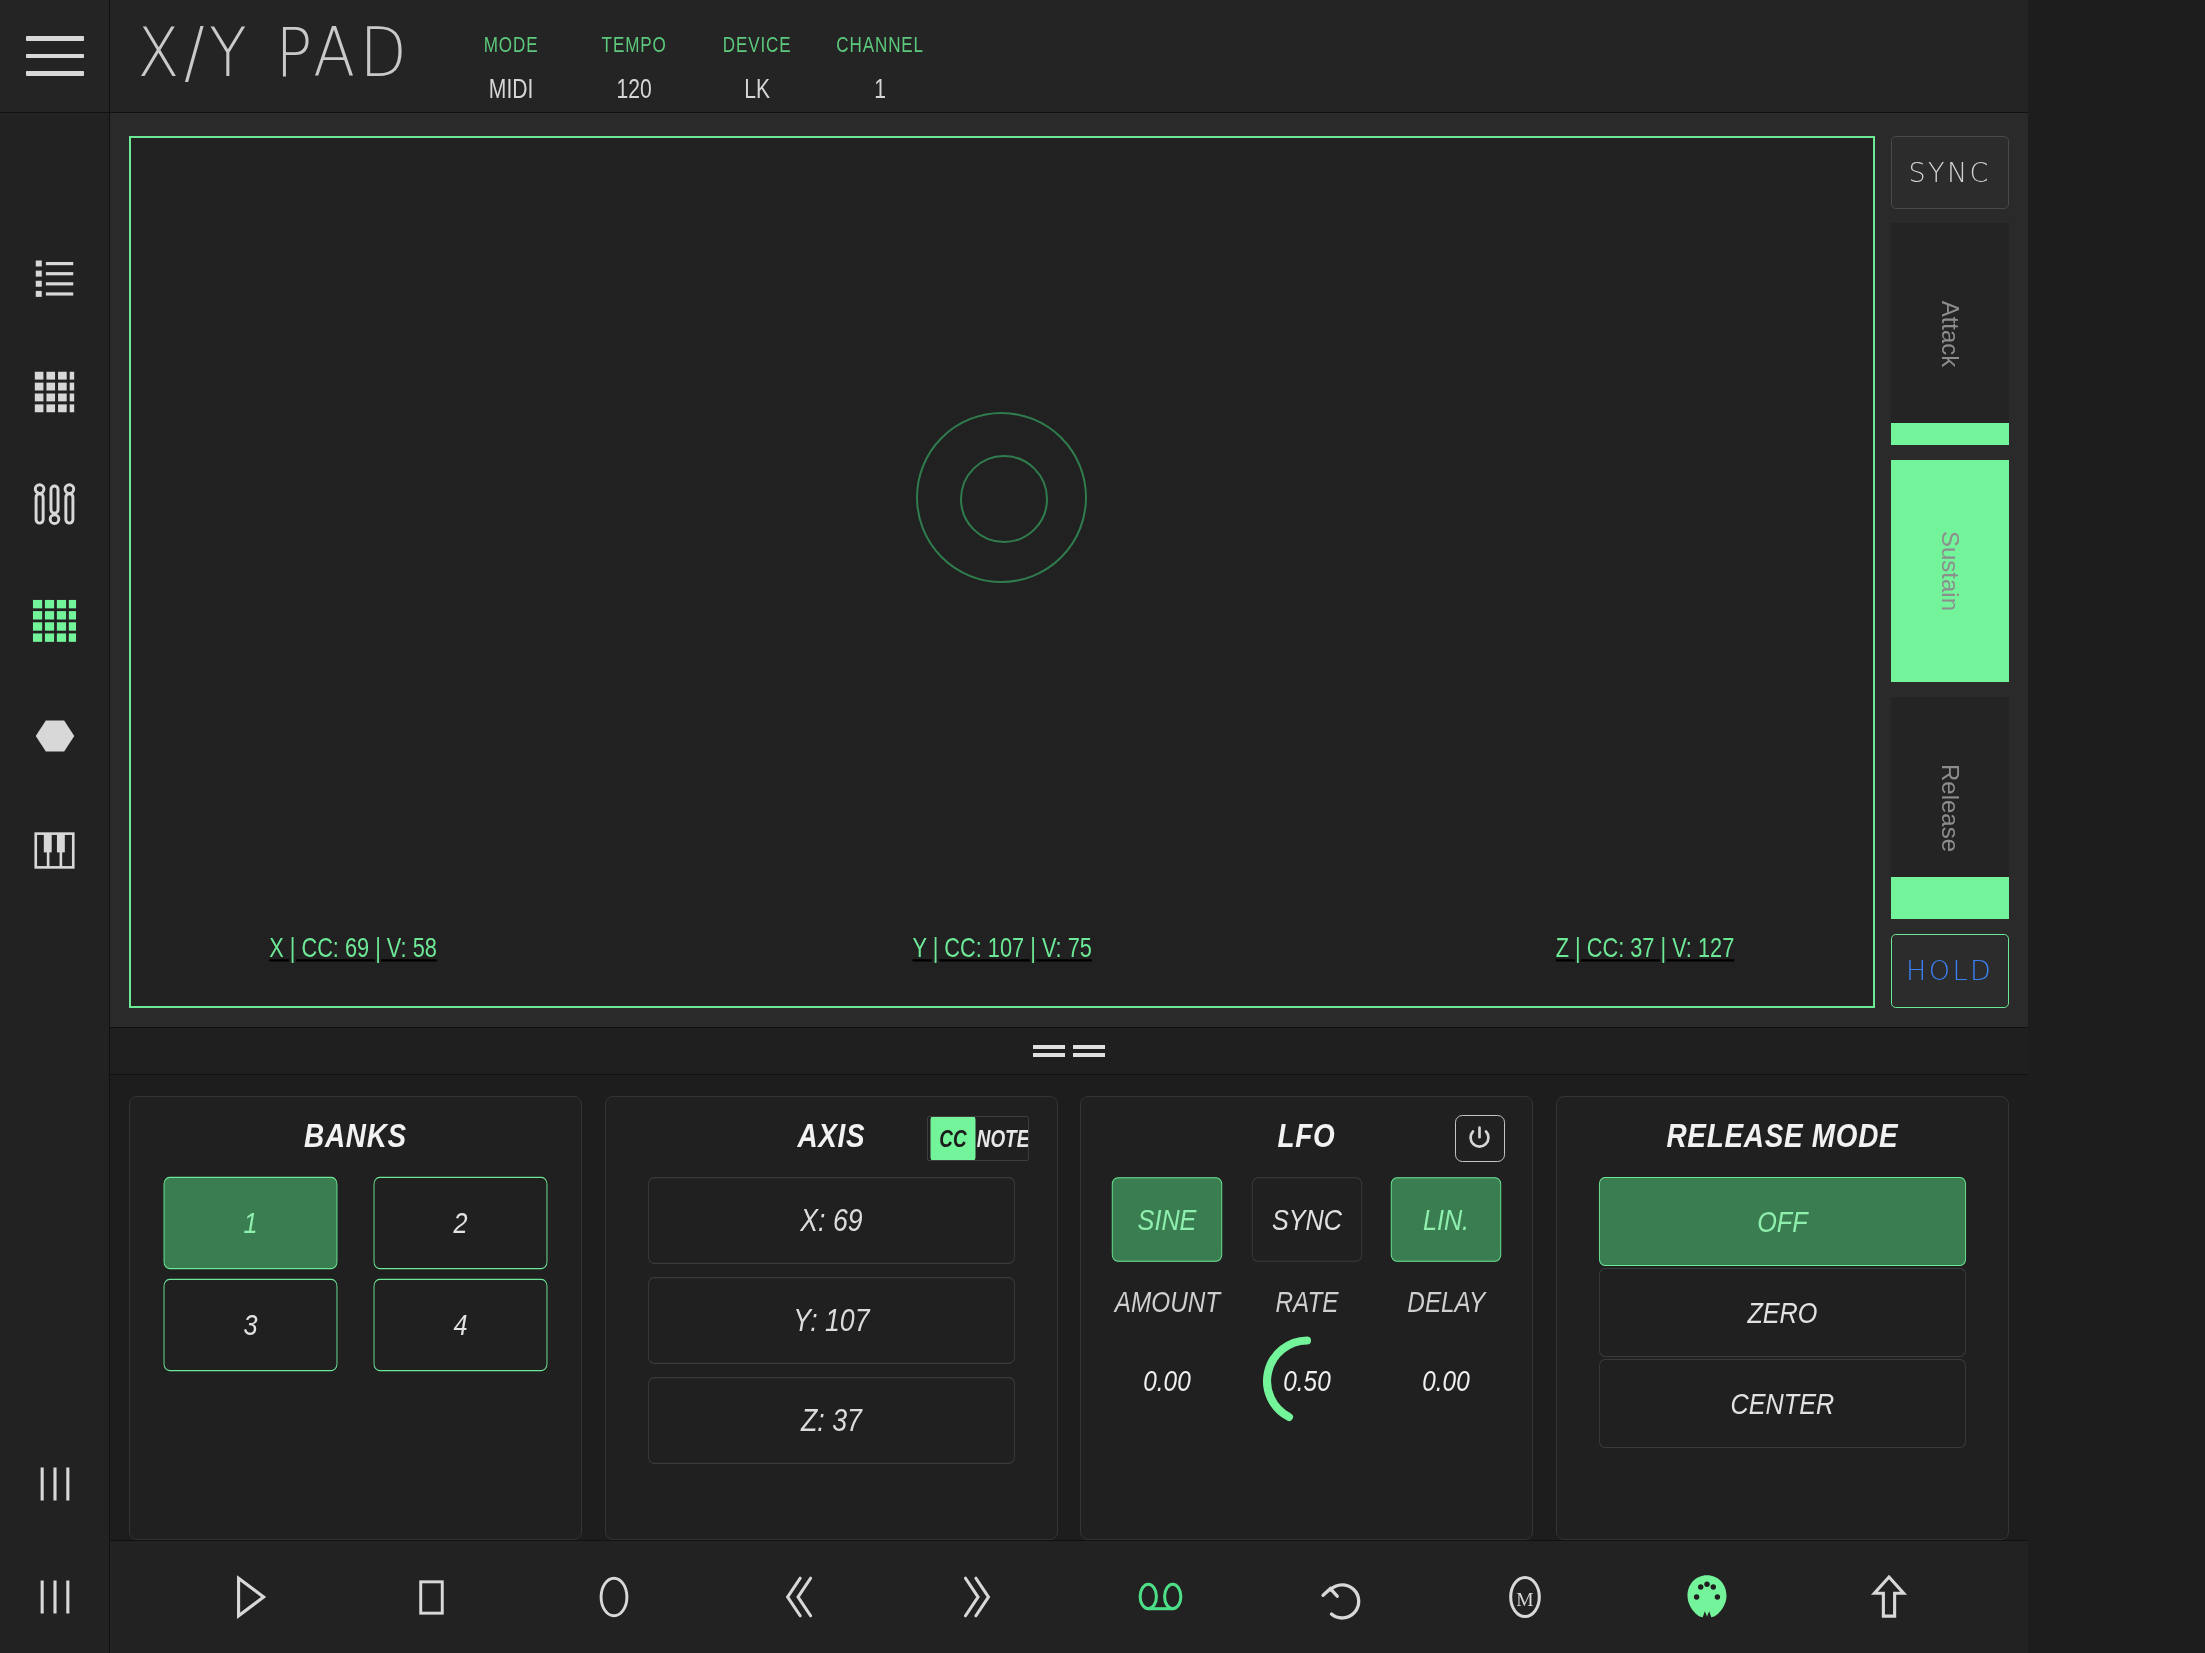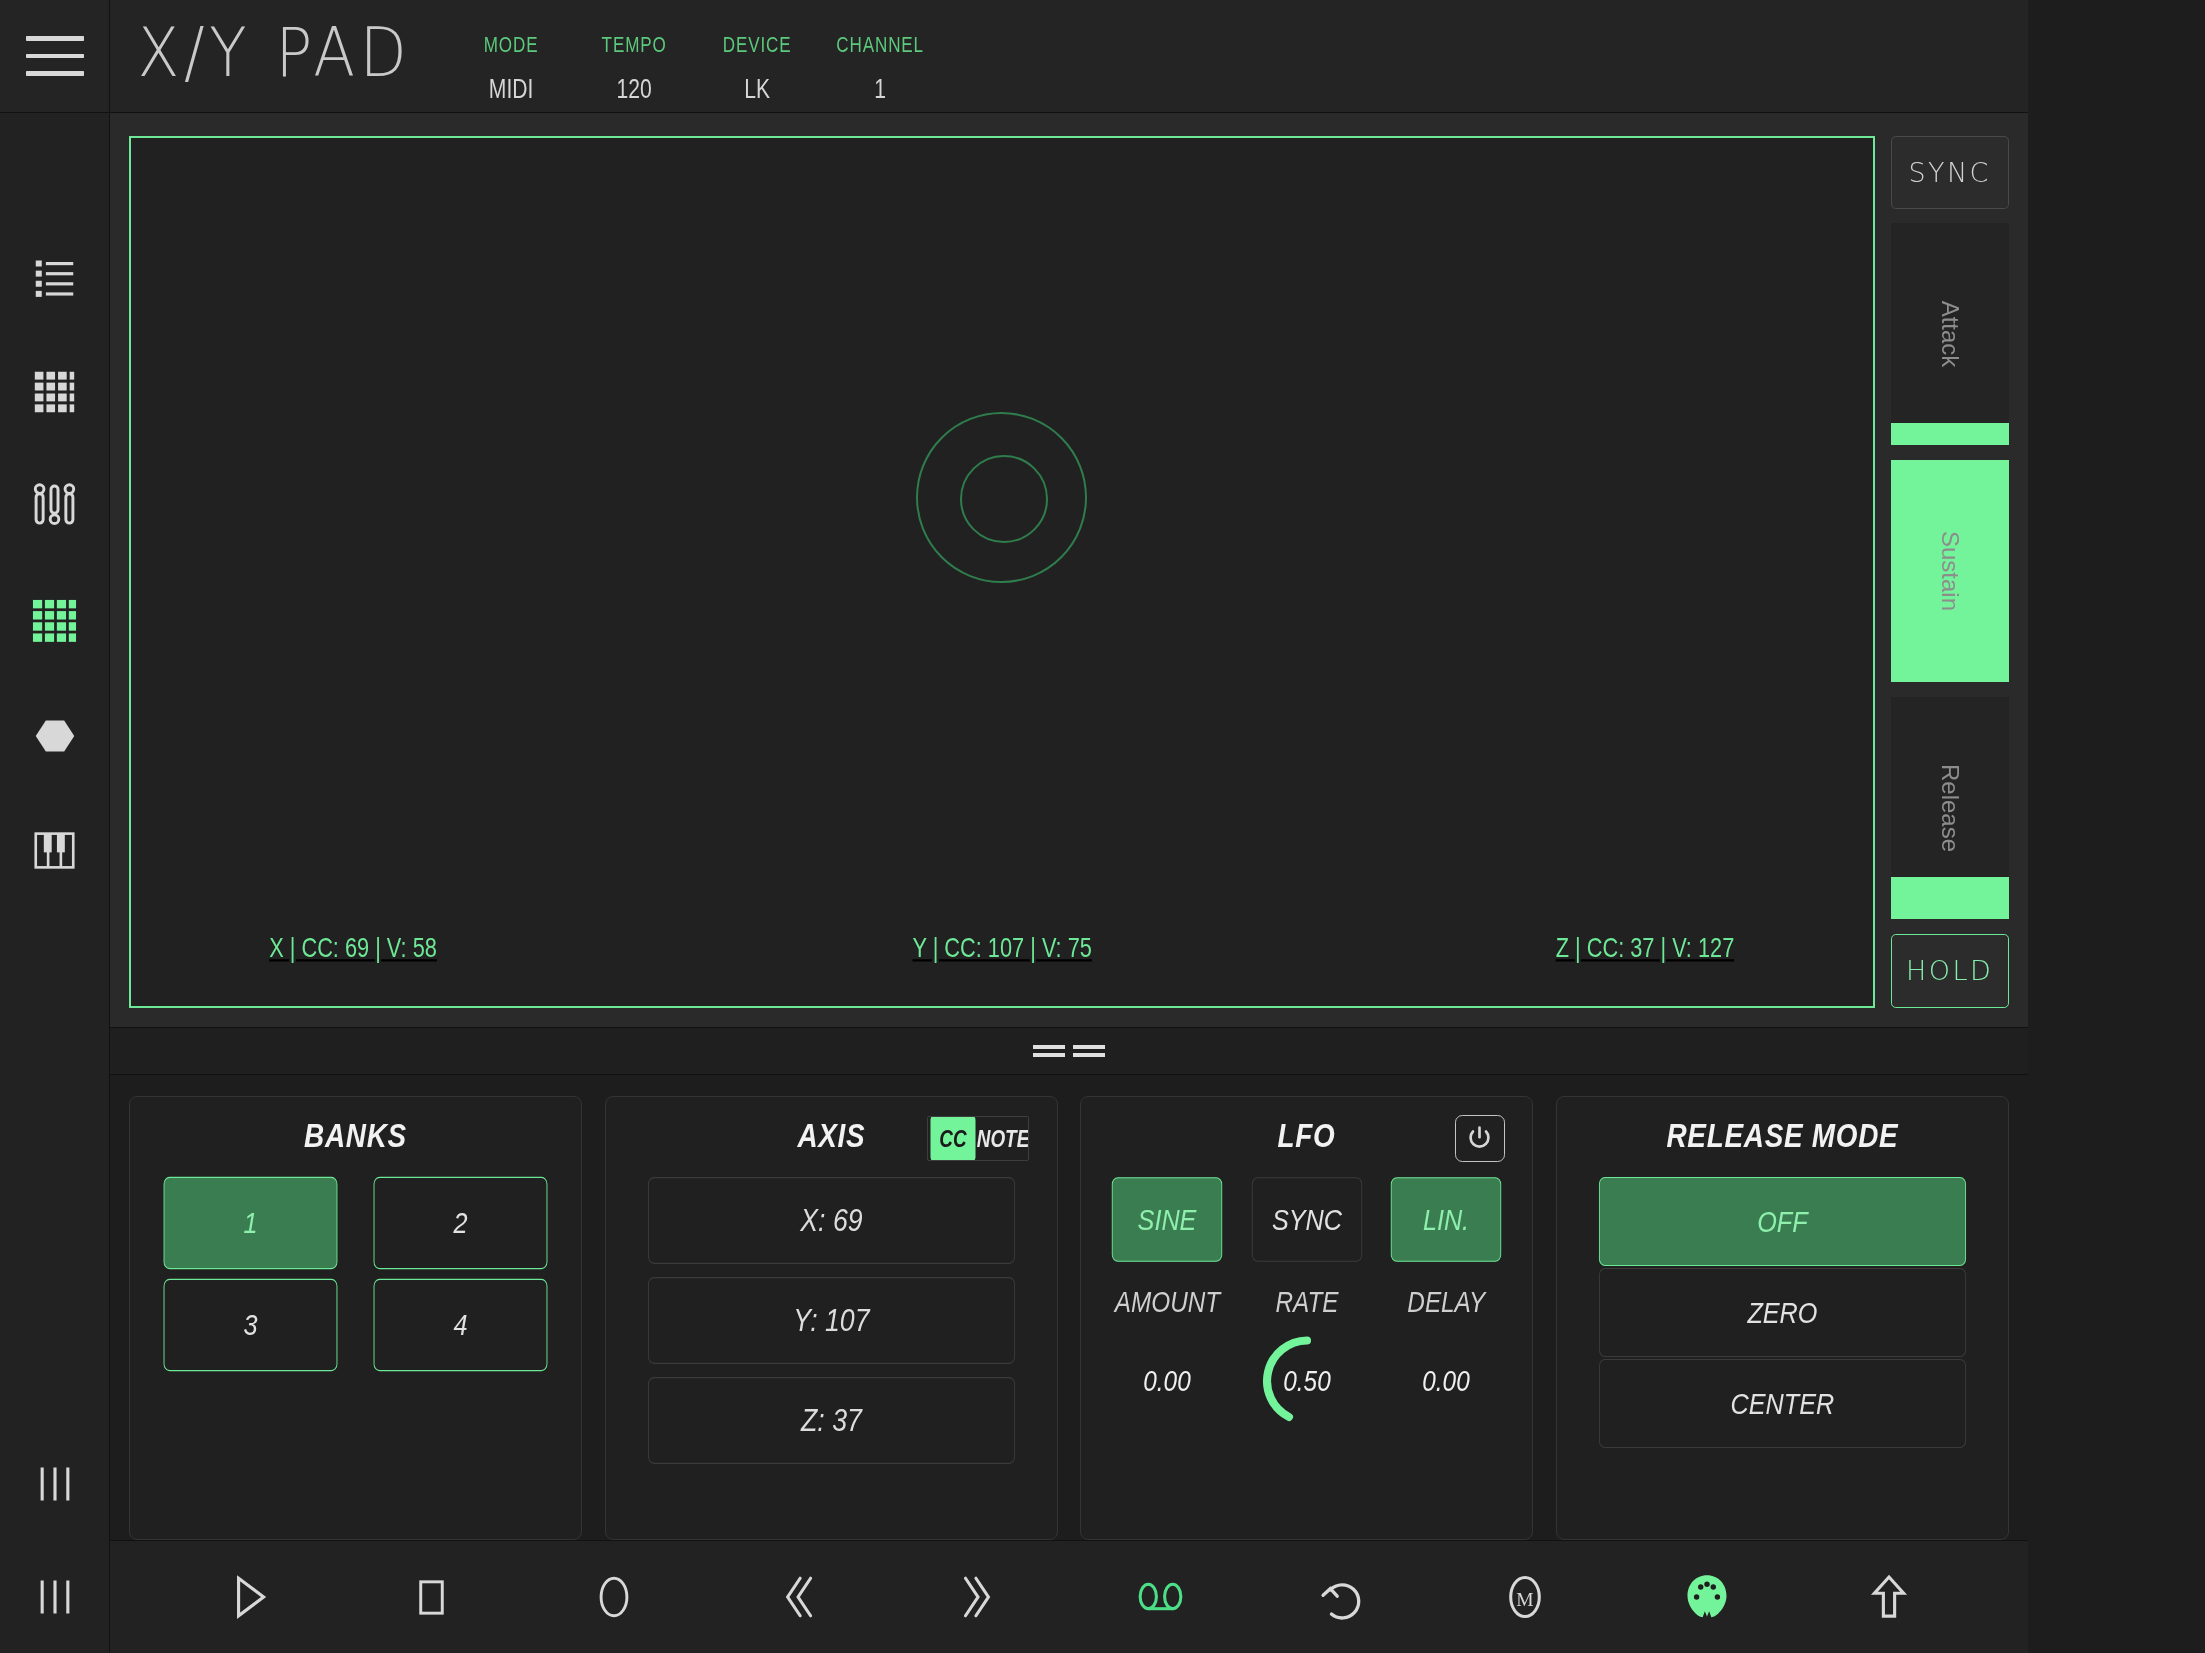--- a/index.html
+++ b/index.html
@@ -187,7 +187,7 @@
   .strip-btn.hold {
     height: 74px; flex: 0 0 74px;
     border-color: #6de896;
-    color: #86efac;
+    color: #3b82f6;
   }
   .vslider {
     position: relative;

